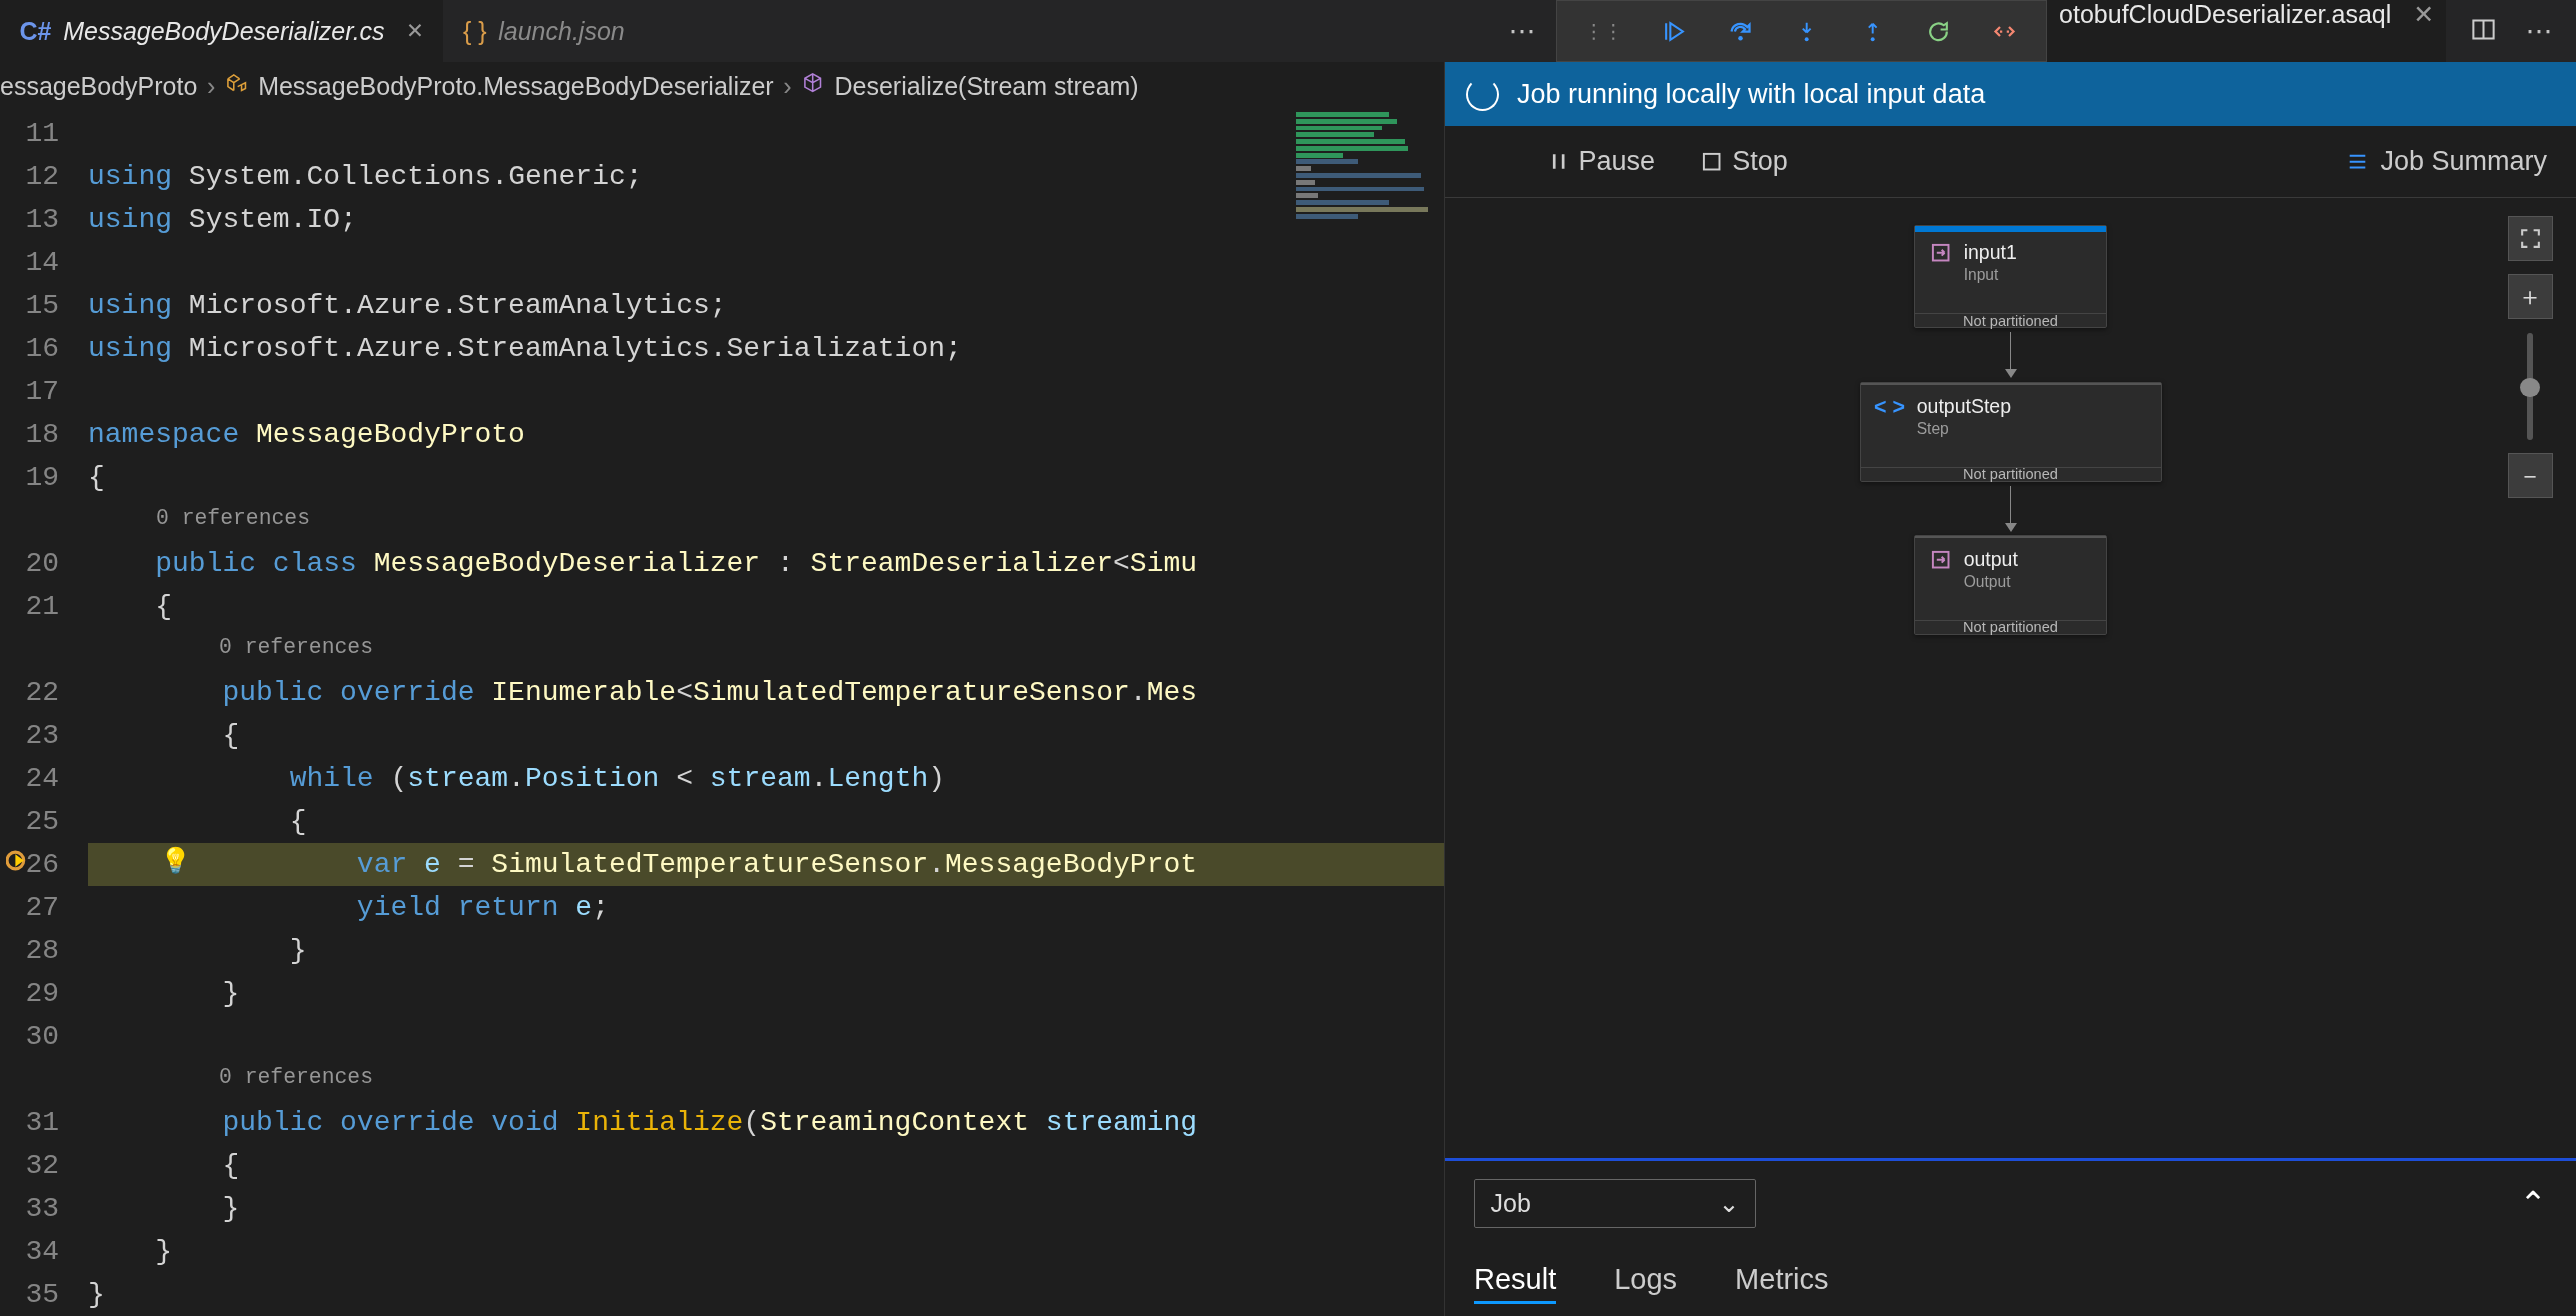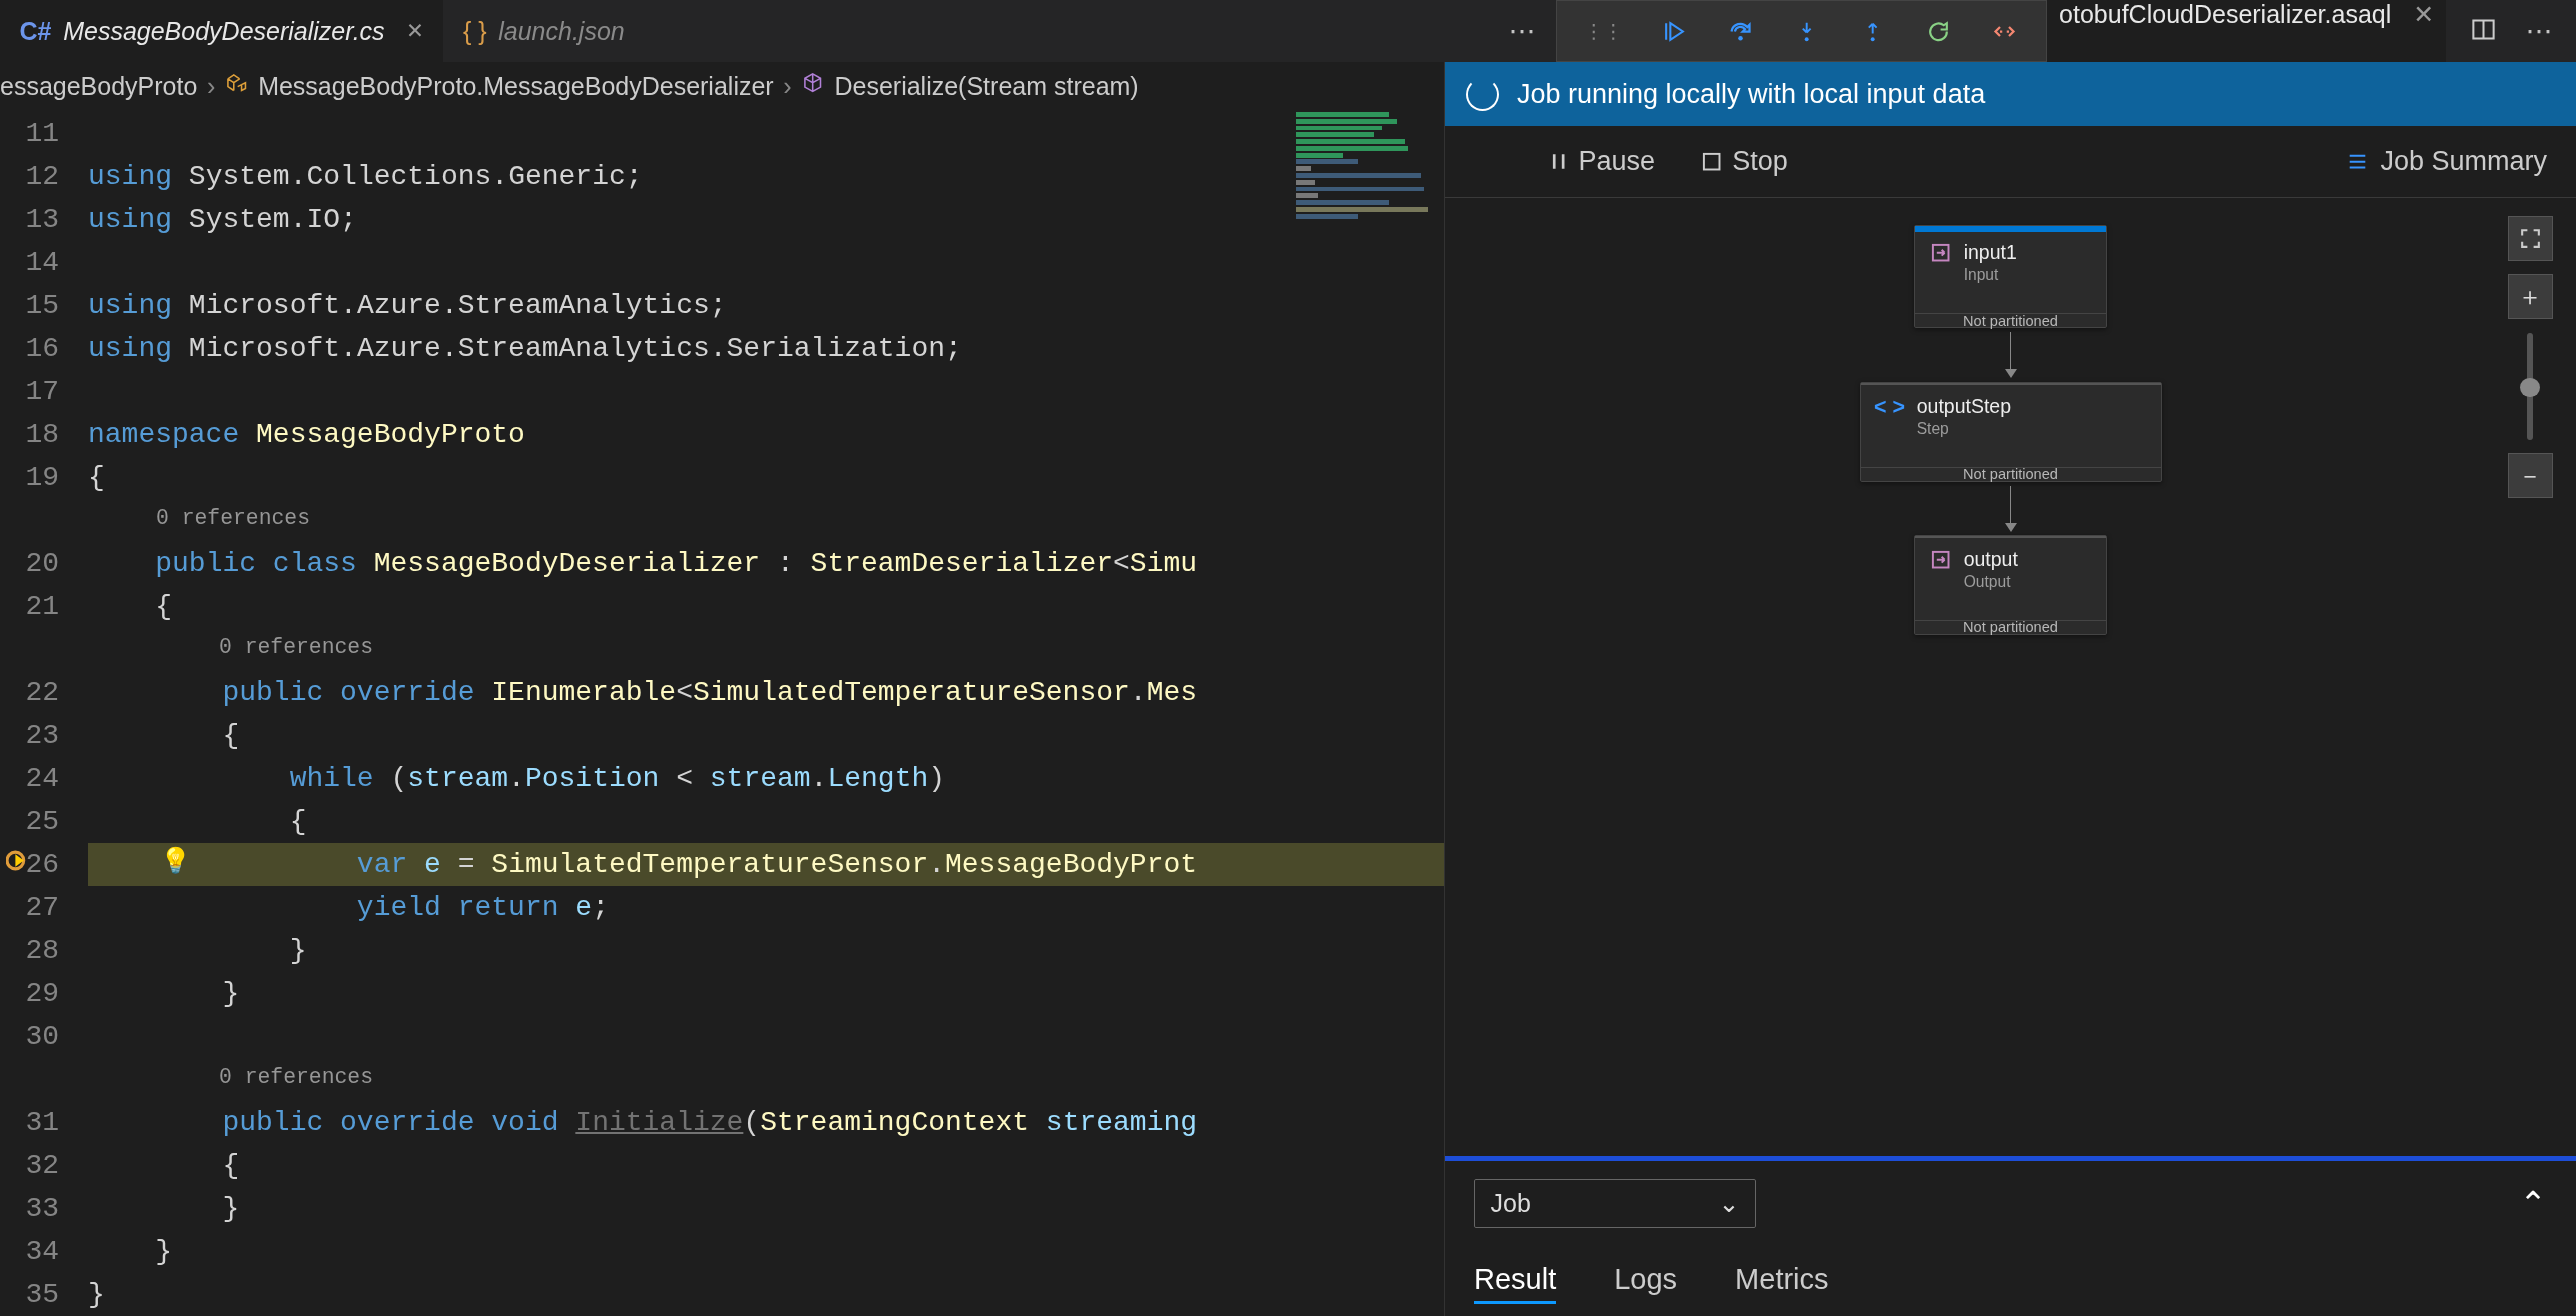--- a/index.html
+++ b/index.html
@@ -69,7 +69,7 @@
   
   .kw{color:#569cd6;}
   .tp{color:#fef9c3;}
-  .fn{color:#737373;text-decoration:underline;}
+  .fn{color:#eab308;}
   .vr{color:#9cdcfe;}
   .pn{color:#d4d4d4;}
   .ns{color:#d4d4d4;}

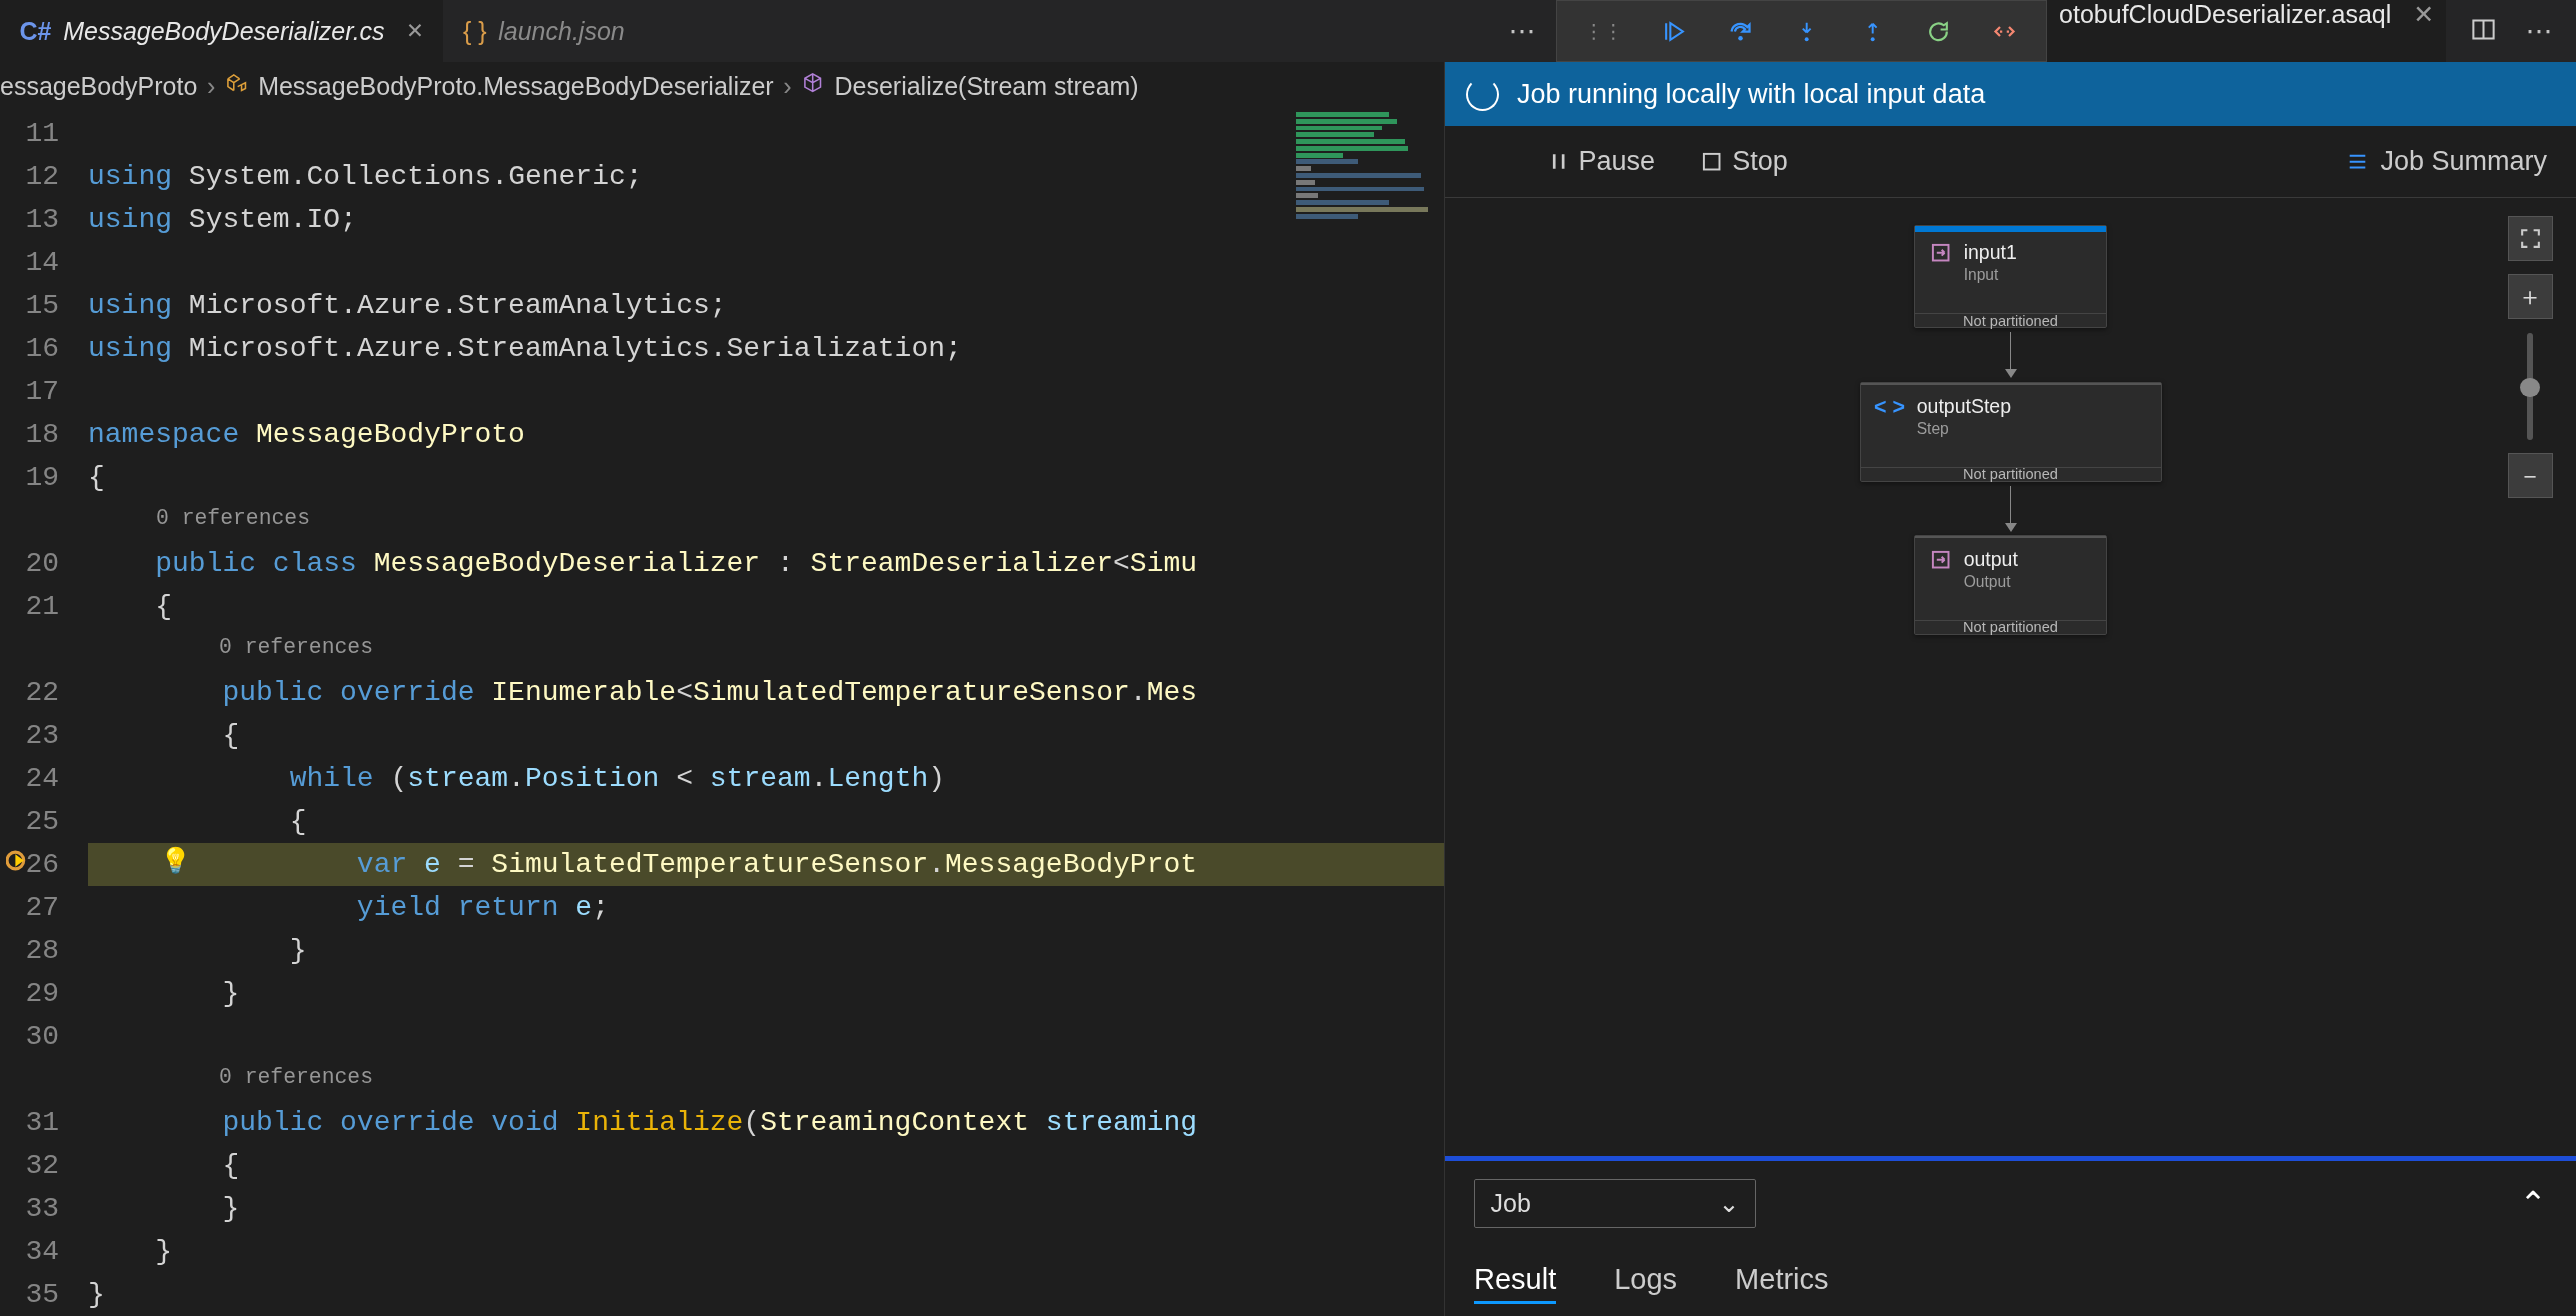--- a/index.html
+++ b/index.html
@@ -106,7 +106,7 @@
   .zc-track{width:5.8px;height:107px;background:#555;position:relative;border-radius:2.9px;}
   .zc-thumb{position:absolute;width:19.5px;height:19.5px;background:#888;border-radius:50%;left:-6.8px;top:45px;}
 
-  .results { border-top:5px solid #1d4ed8; padding:17.5px 29px 11.7px 29px; }
+  .results { border-top:3px solid #1d4ed8; padding:17.5px 29px 11.7px 29px; }
   .job-select{display:flex;justify-content:space-between;align-items:center;}
   .jsel-box{width:282px;height:49px;border:1px solid #666;border-radius:1.9px;display:flex;align-items:center;justify-content:space-between;padding:0 15.6px;font-size:25px;color:#ddd;}
   .rtabs{display:flex;gap:58px;margin-top:29px;font-size:29px;color:#ccc;}

